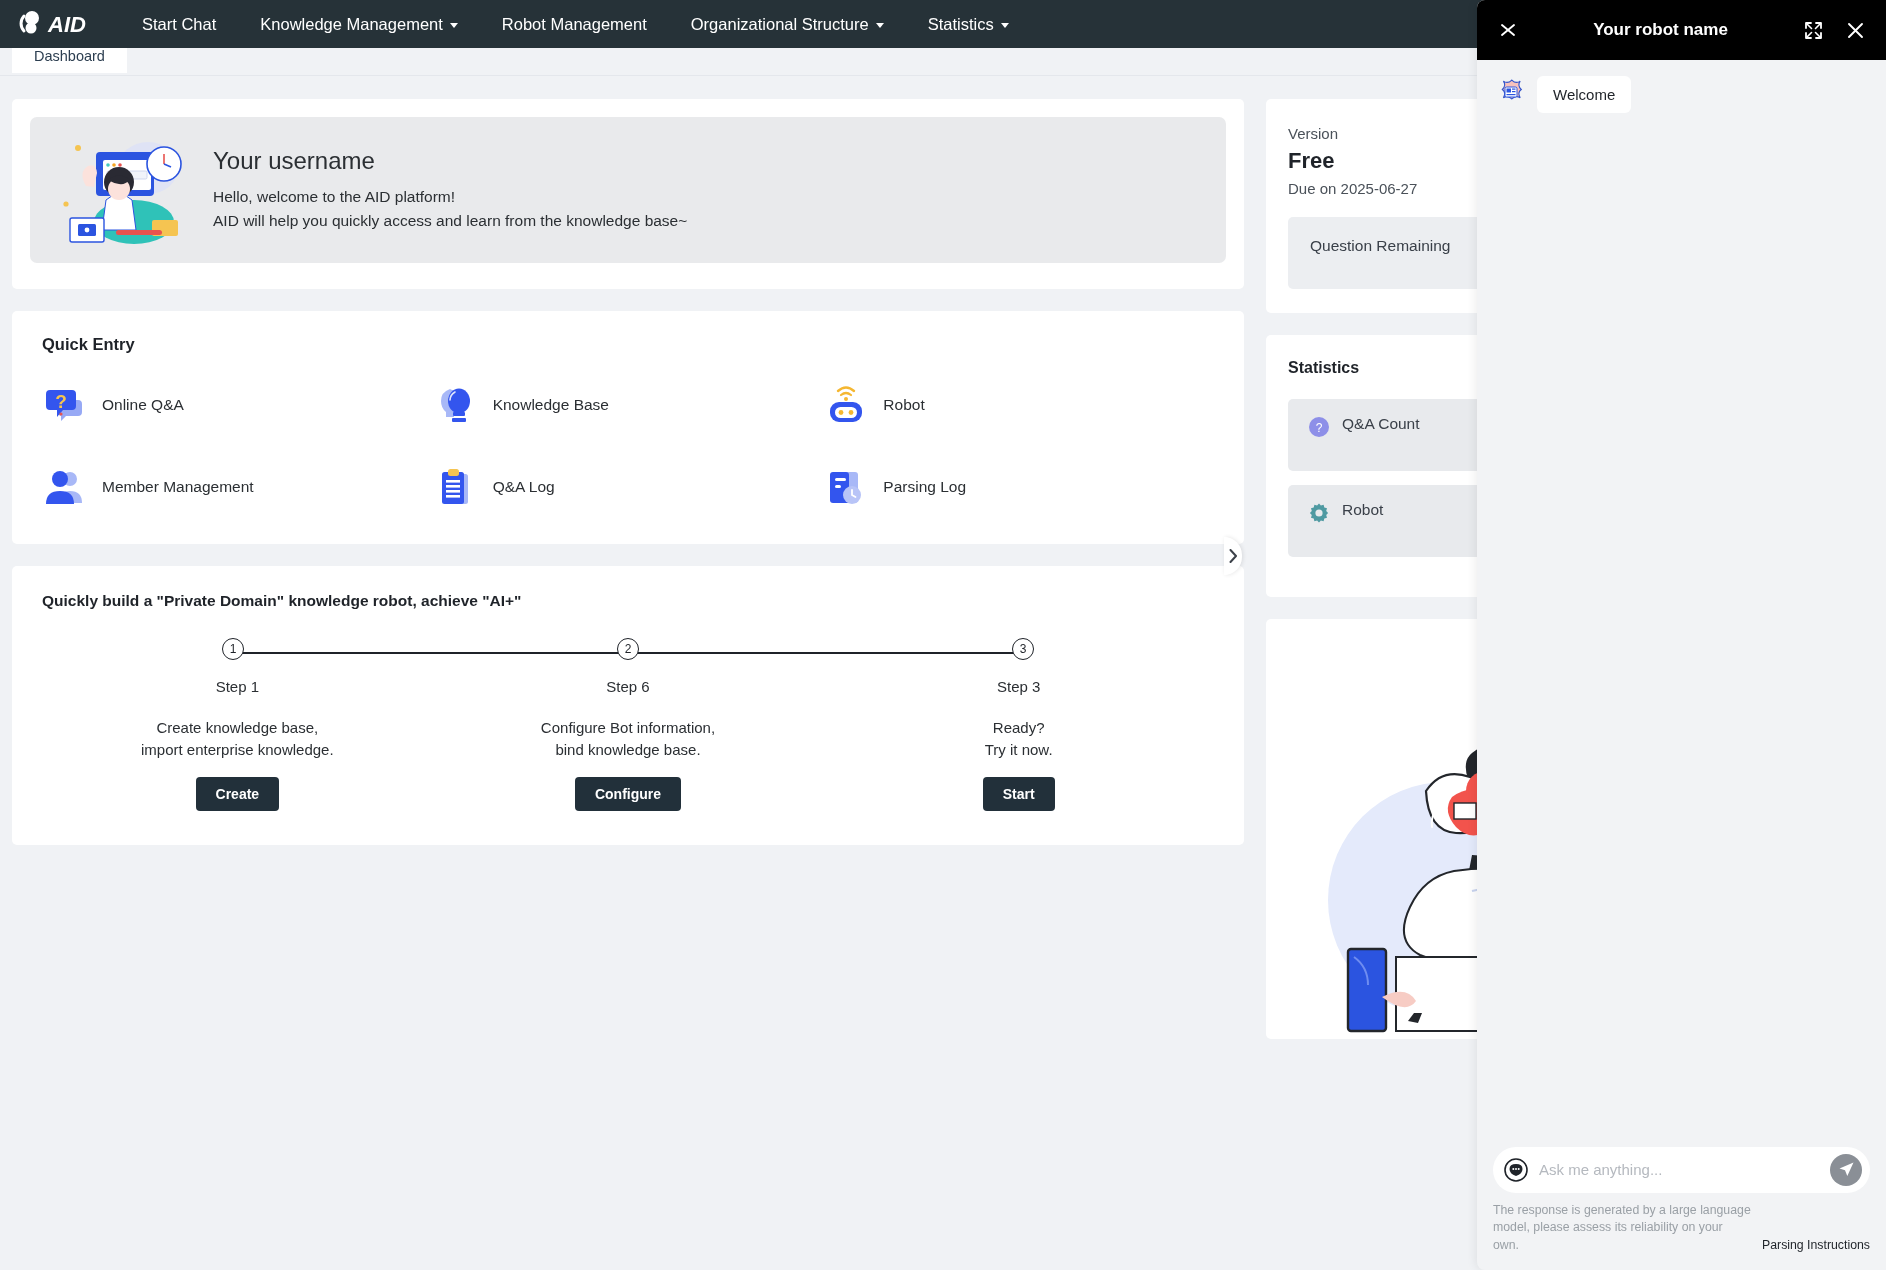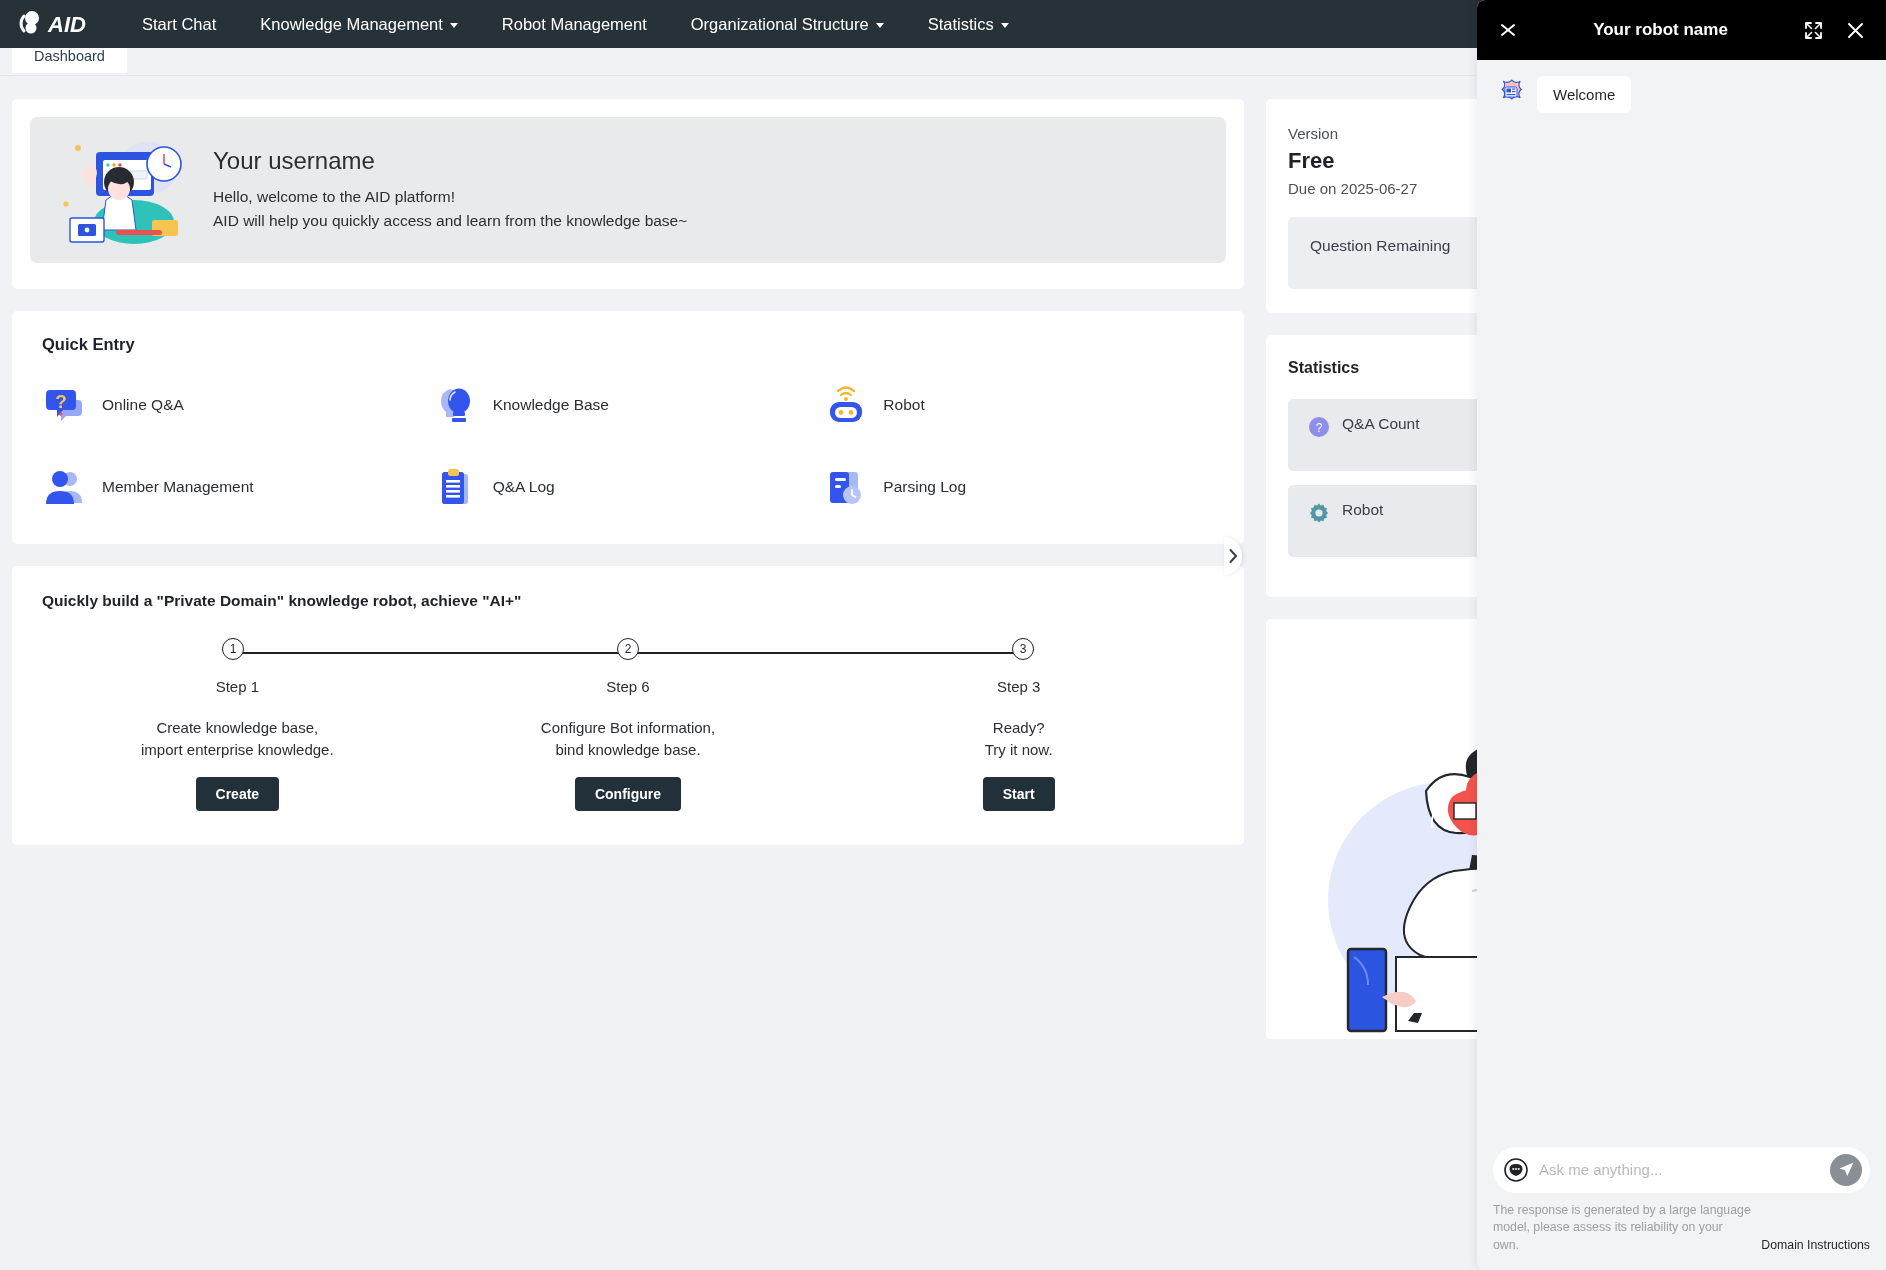--- a/index.html
+++ b/index.html
@@ -586,7 +586,7 @@
     </div>
     <div class="chat-disclaimer">
       <div class="disc-text">The response is generated by a large language model, please assess its reliability on your own.</div>
-      <div class="disc-link">Domain Instructions</div>
+      <div class="disc-link">Parsing Instructions</div>
     </div>
   </div>
 

